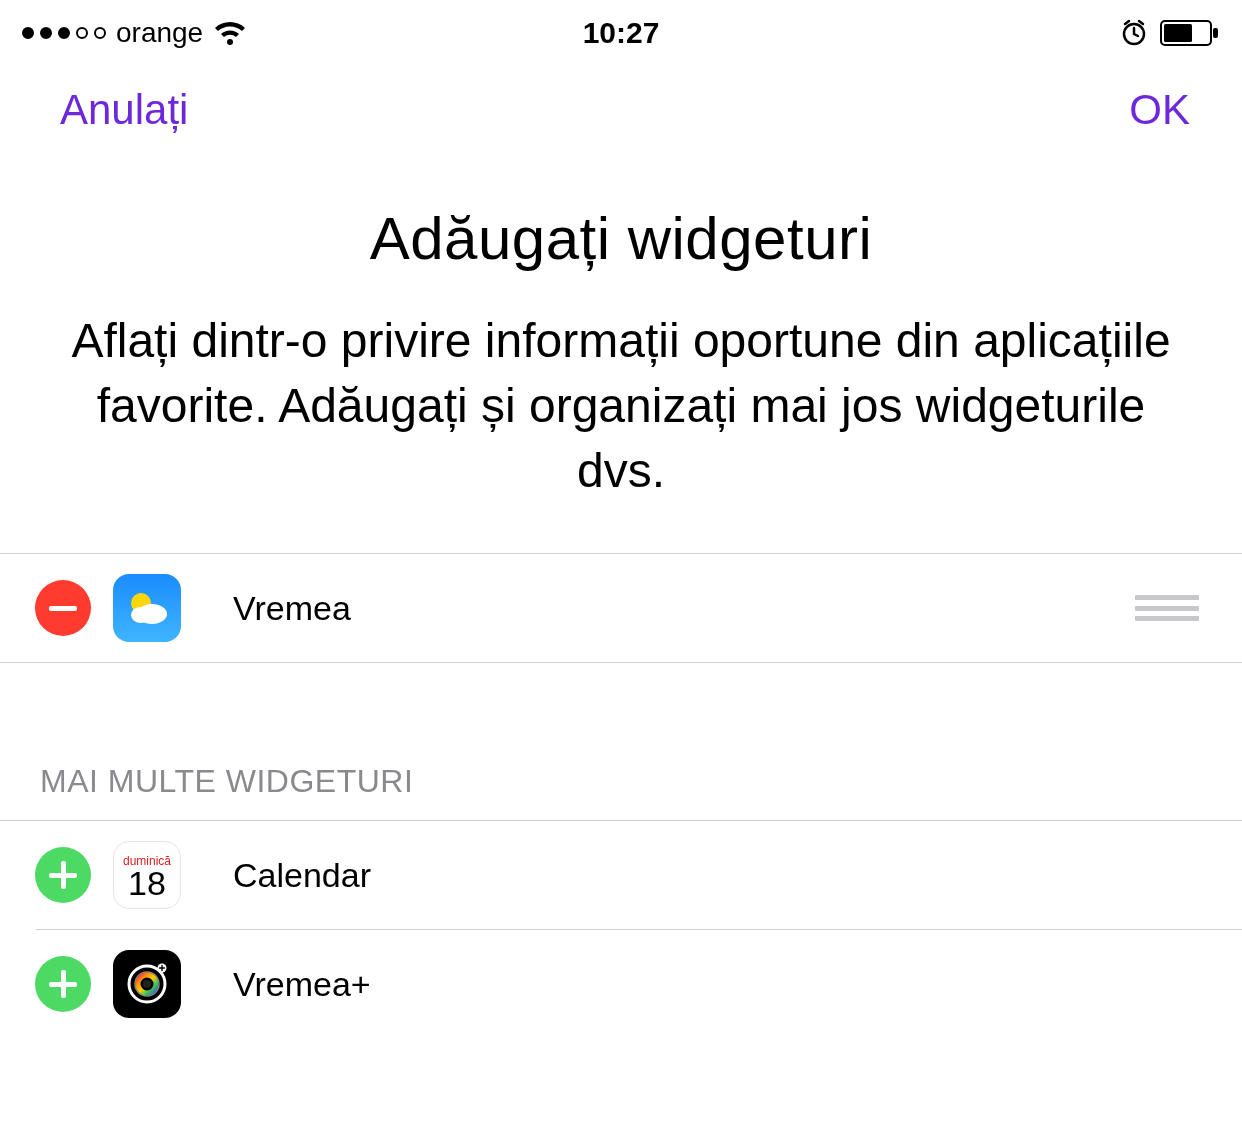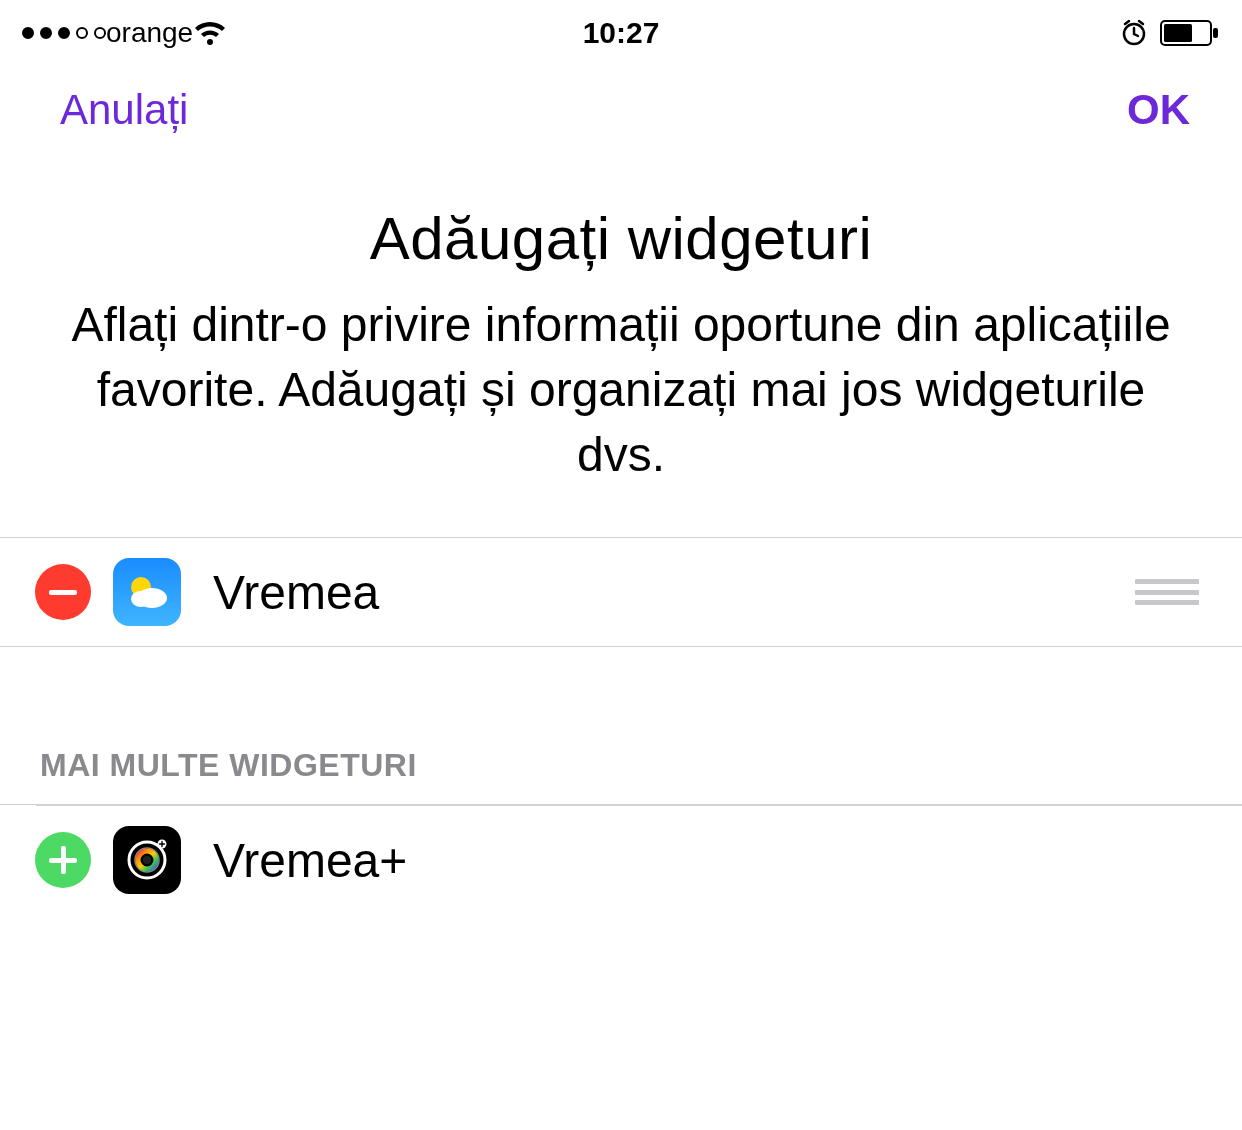--- a/index.html
+++ b/index.html
@@ -22,7 +22,7 @@
       font-size: 30px;
       font-weight: 500;
     }
-    .status-left { display: flex; align-items: center; gap: 0; }
+    .status-left { display: flex; align-items: center; gap: 10px; }
     .signal-dots { display: flex; gap: 6px; align-items: center; }
     .dot { width: 12px; height: 12px; border-radius: 50%; border: 2px solid #000; }
     .dot.filled { background: #000; }

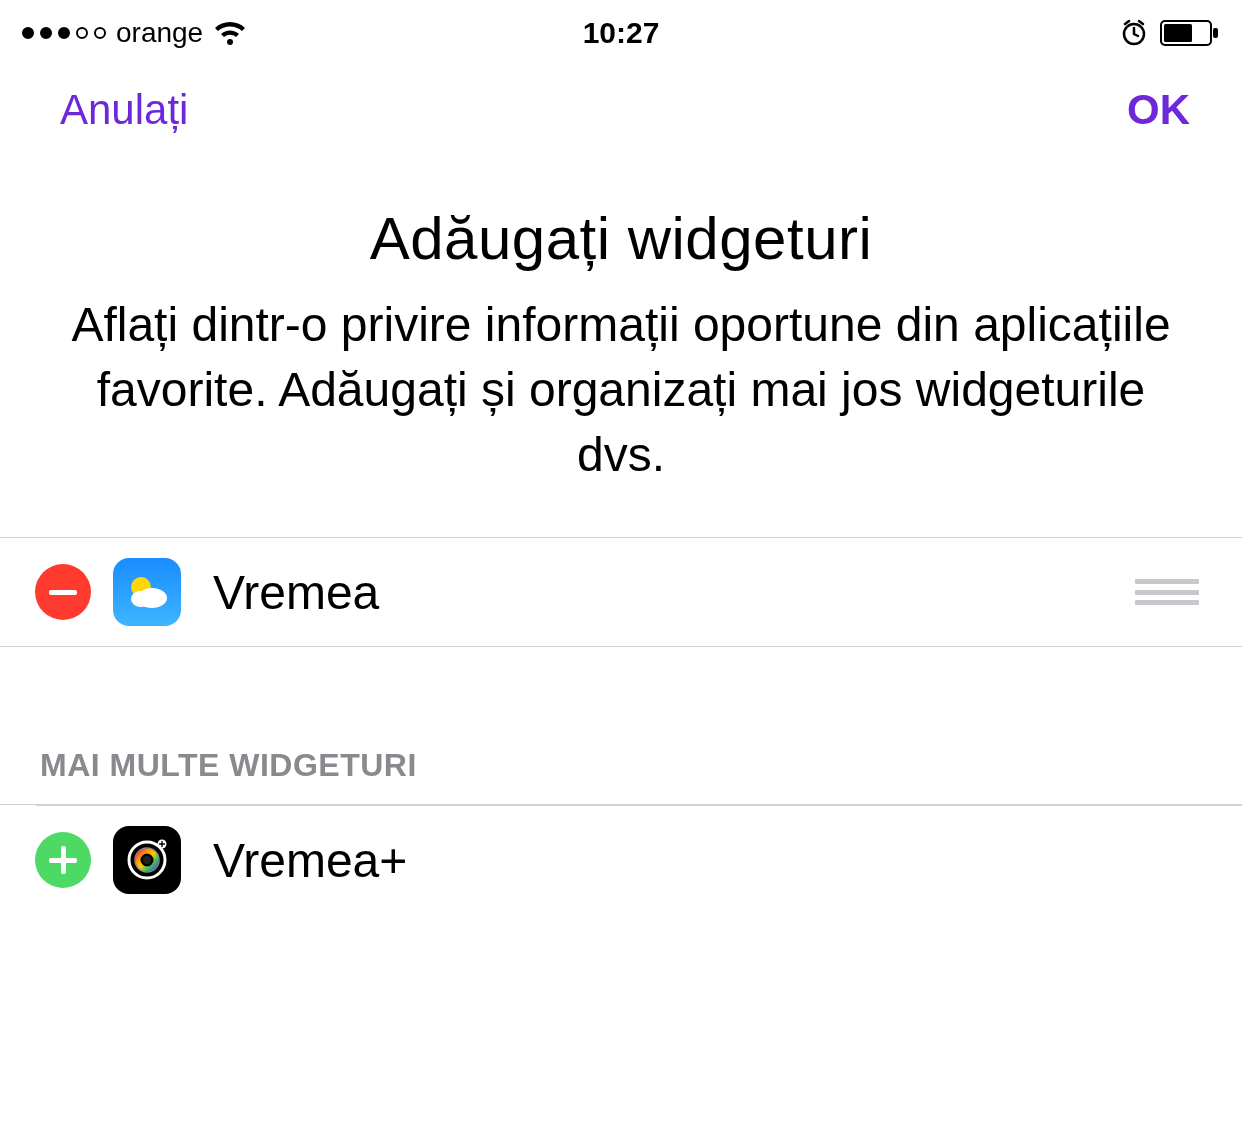--- a/index.html
+++ b/index.html
@@ -48,7 +48,7 @@
       border: none;
       cursor: pointer;
     }
-    .nav-btn.bold { font-weight: 700; }
+    .nav-btn.bold { font-weight: 400; }
 
     
     .header {

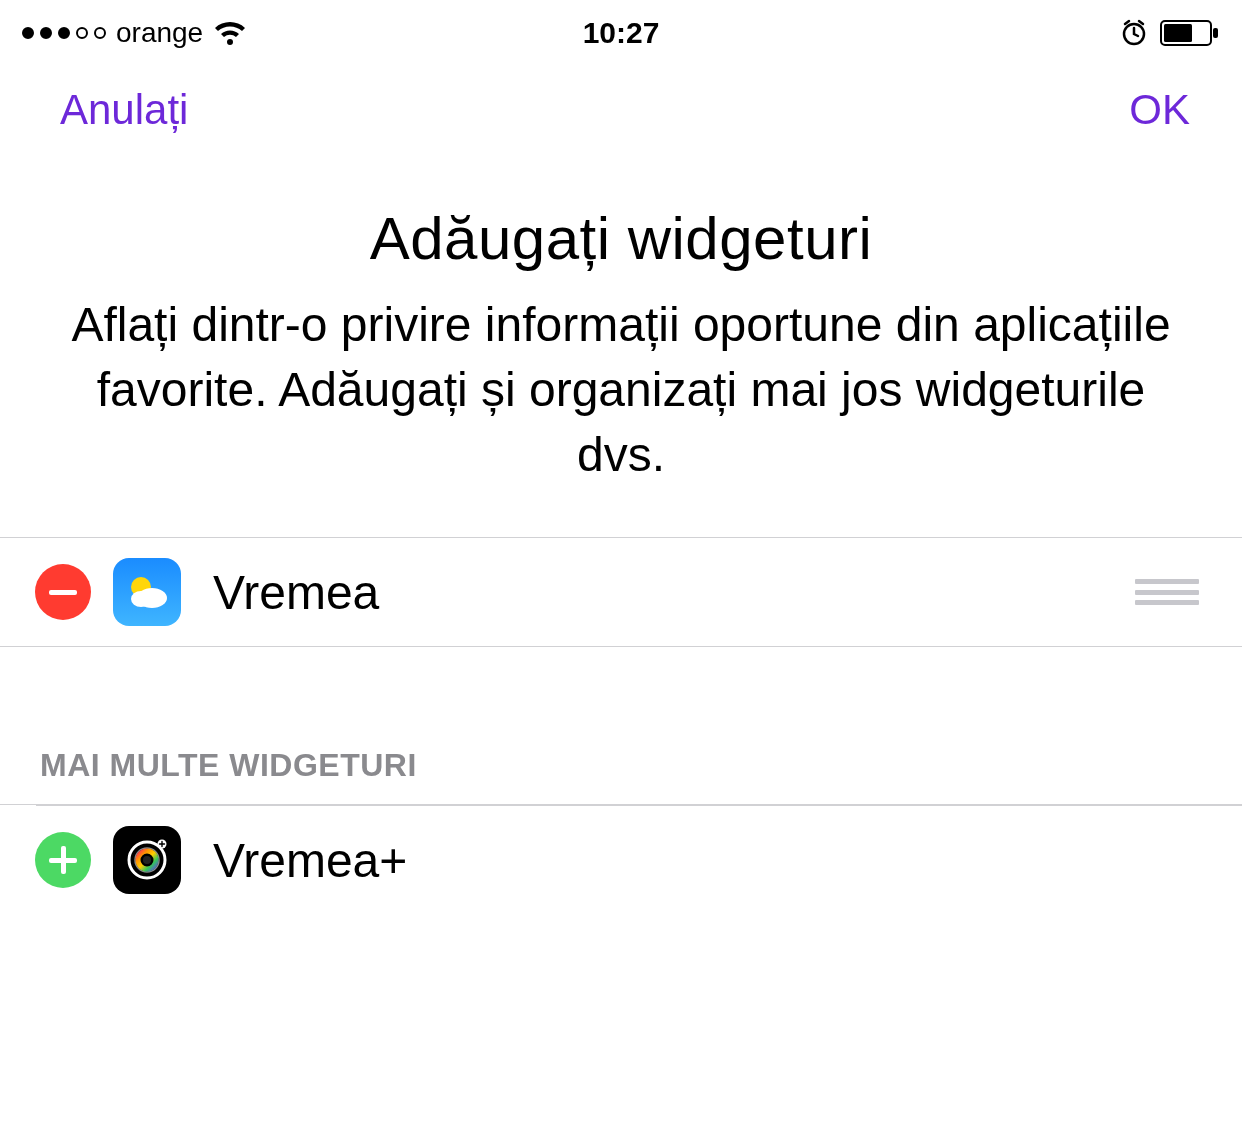--- a/index.html
+++ b/index.html
@@ -59,7 +59,7 @@
       font-size: 60px;
       font-weight: 500;
       letter-spacing: 0.5px;
-      margin-bottom: 20px;
+      margin-bottom: 36px;
     }
     .subtitle {
       font-size: 48px;

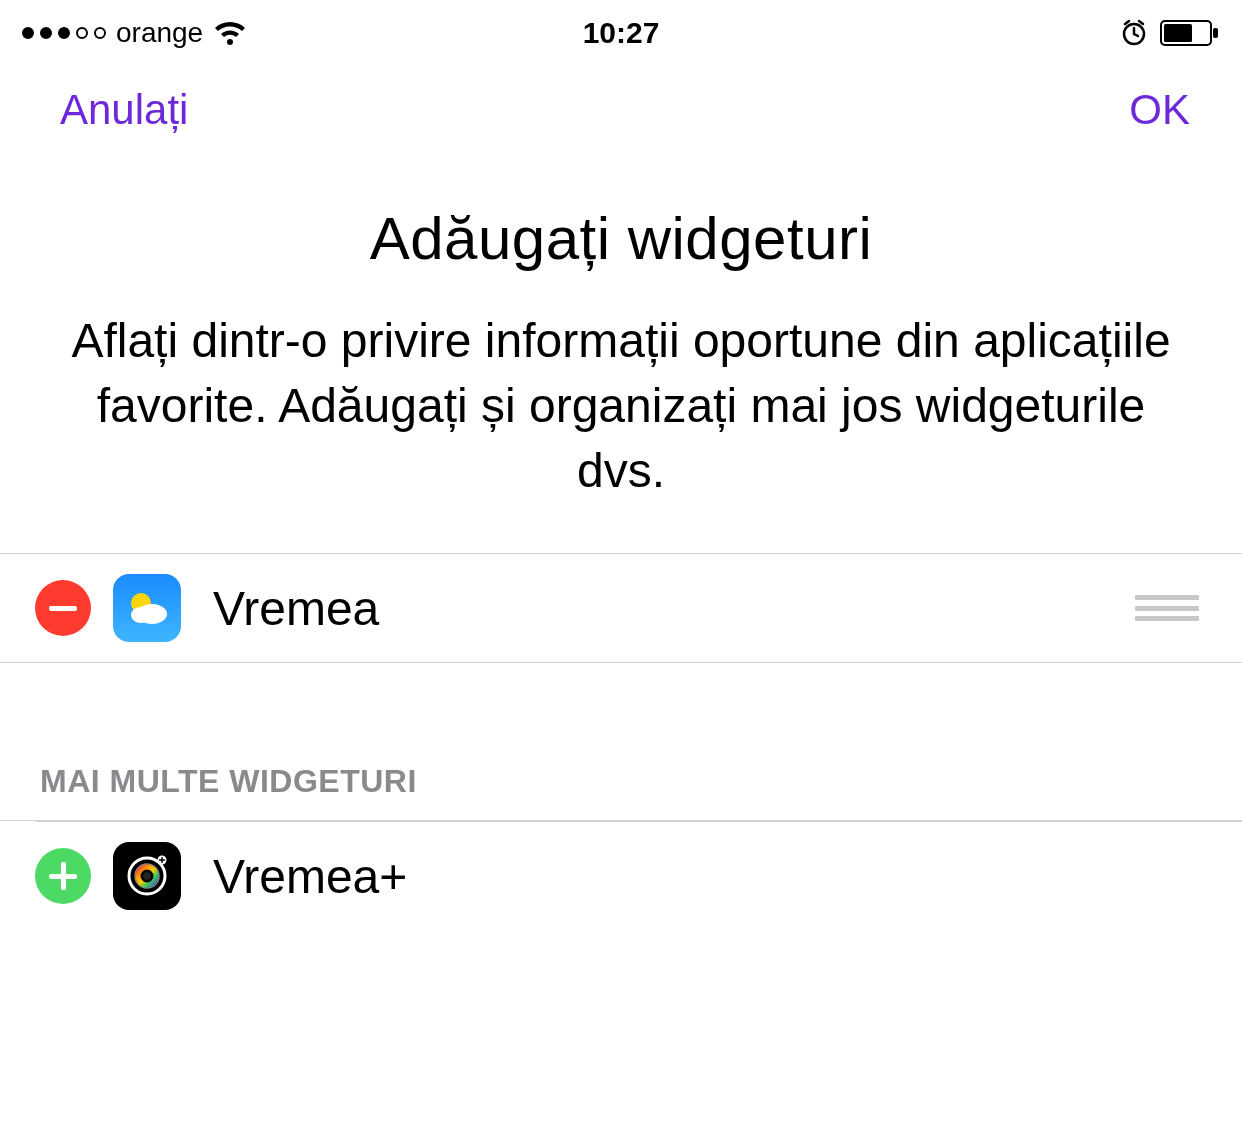--- a/index.html
+++ b/index.html
@@ -103,8 +103,8 @@
       overflow: hidden;
     }
     .row-label {
-      font-size: 48px;
-      margin-left: 32px;
+      font-size: 34px;
+      margin-left: 52px;
       flex: 1;
     }
 

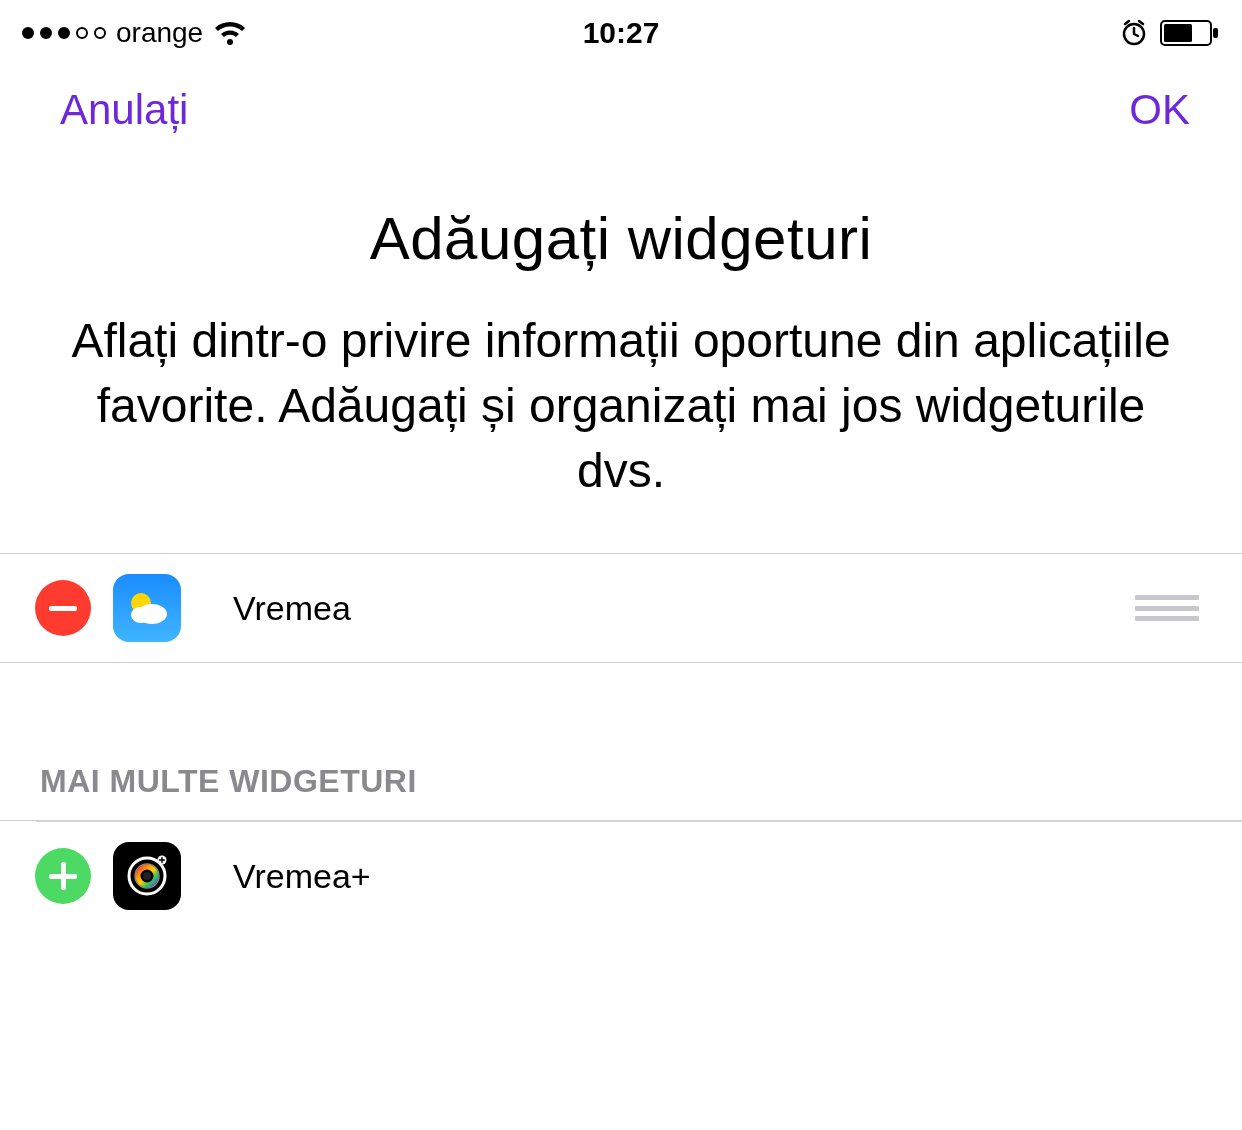--- a/index.html
+++ b/index.html
@@ -137,7 +137,6 @@
       color: #8a8a8e;
       padding: 100px 40px 20px;
       letter-spacing: 0.5px;
-      font-weight: bold;
     }
 
     

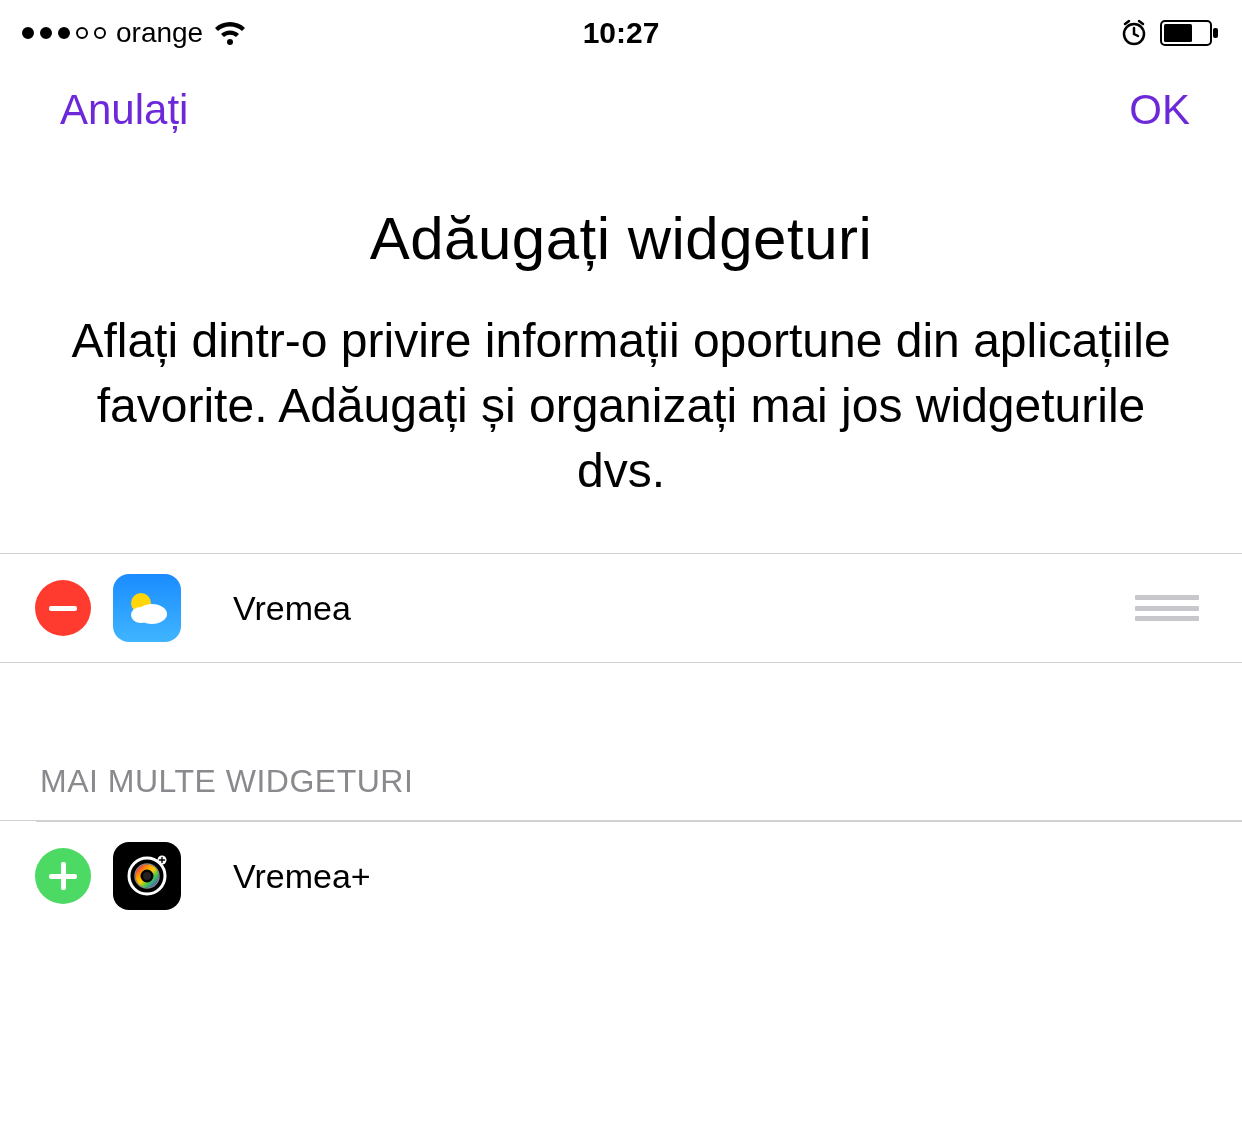--- a/index.html
+++ b/index.html
@@ -220,6 +220,17 @@
 <div class="section-header">MAI MULTE WIDGETURI</div>
 
 <div class="inner-wrap">
+  <div class="list-row inner" style="border-bottom:none;">
+    <div class="action-btn action-add">
+      <span class="plus-h"></span>
+      <span class="plus-v"></span>
+    </div>
+    <div class="app-icon icon-calendar">
+      <span class="cal-top">duminică</span>
+      <span class="cal-num">18</span>
+    </div>
+    <span class="row-label">Calendar</span>
+  </div>
   <div class="sep-indent"></div>
   <div class="list-row inner" style="border-bottom:none;">
     <div class="action-btn action-add">

